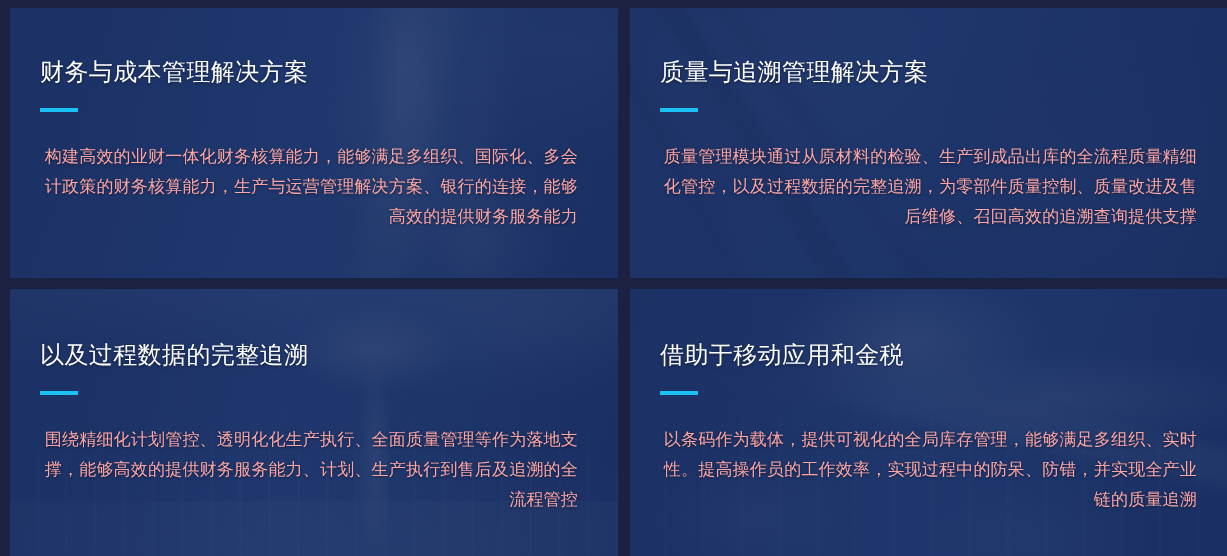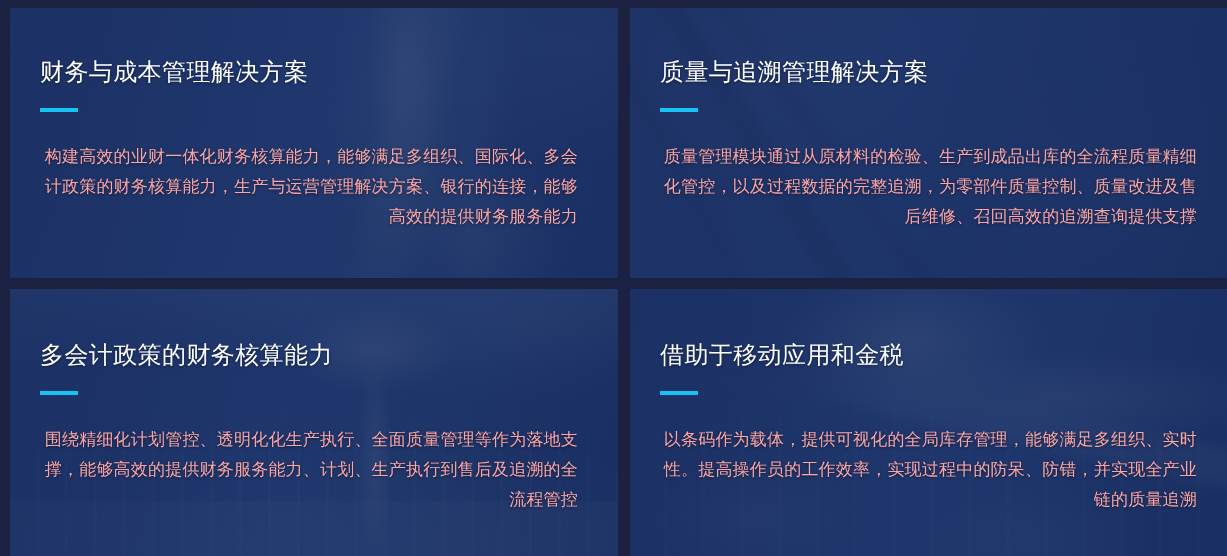--- a/index.html
+++ b/index.html
@@ -220,7 +220,7 @@
     <div class="card-photo photo-production"></div>
     <div class="card-tint"></div>
     <div class="card-body">
-      <div class="card-title">多会计政策的财务核算能力</div>
+      <div class="card-title">以及过程数据的完整追溯</div>
       <div class="card-accent"></div>
       <div class="card-desc">围绕精细化计划管控、透明化化生产执行、全面质量管理等作为落地支撑，能够高效的提供财务服务能力、计划、生产执行到售后及追溯的全流程管控</div>
     </div>

